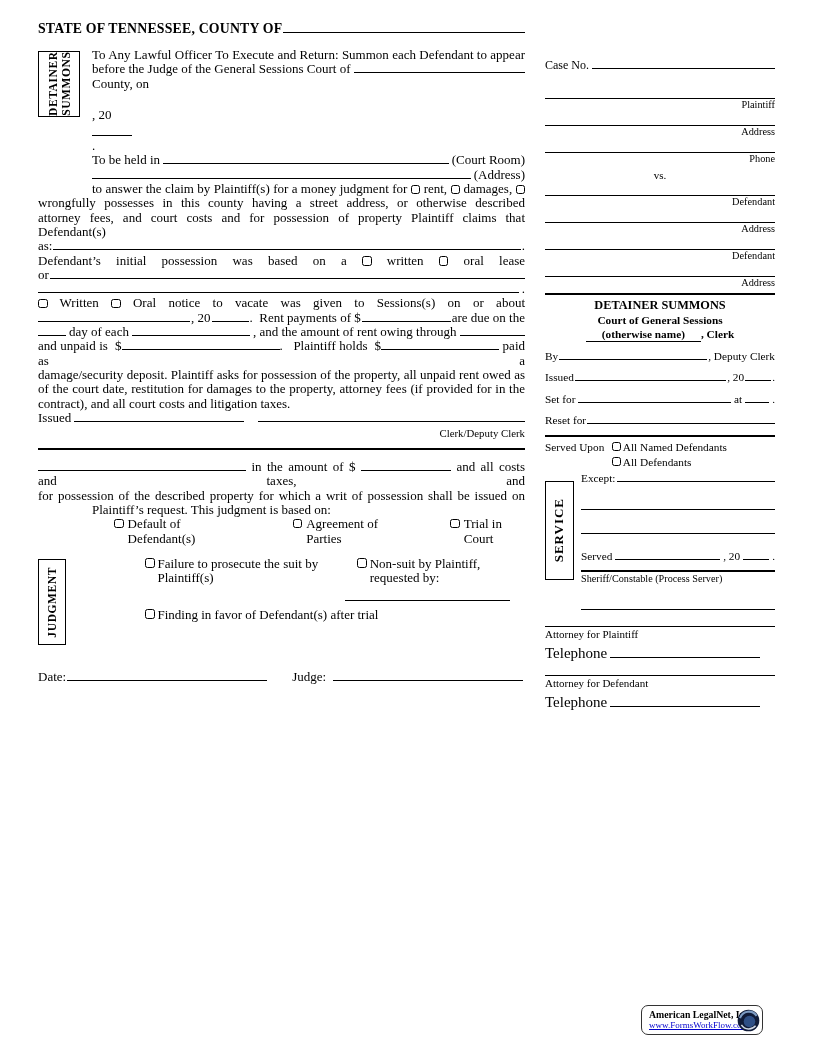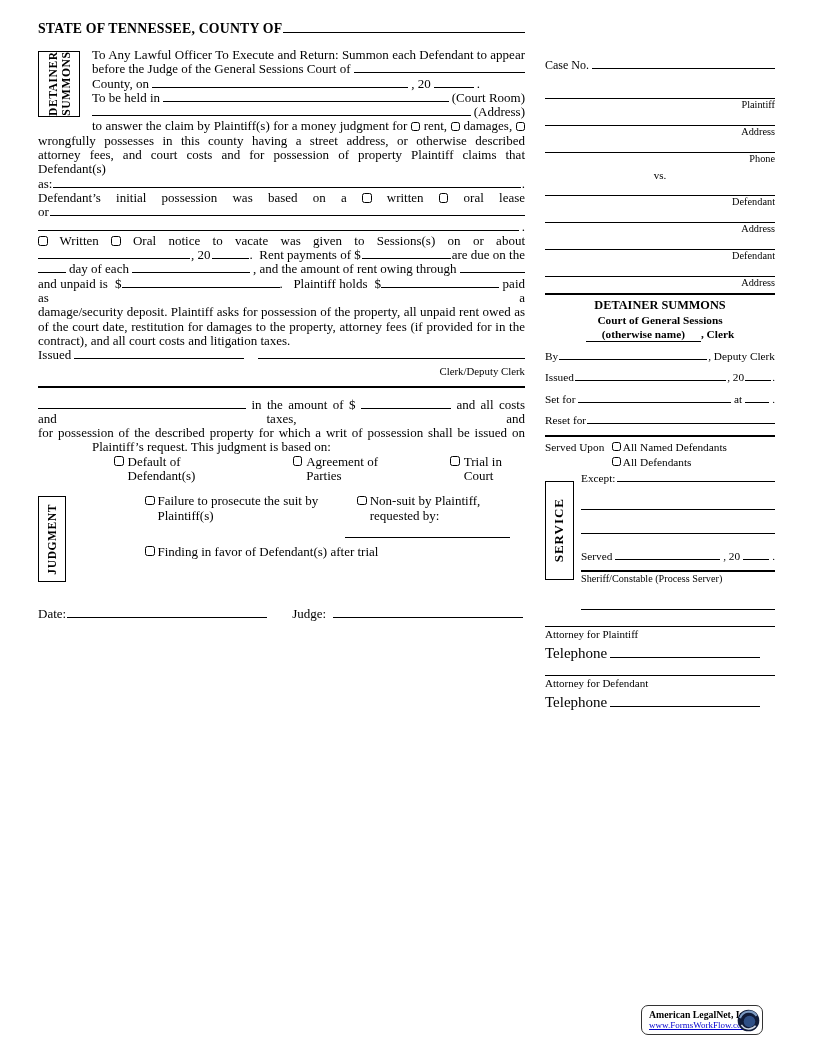--- a/index.html
+++ b/index.html
@@ -37,7 +37,7 @@
 
   .summons { position:relative; }
   .indent54 { margin-left:54px; }
-  .pr45 { padding-right:45px; }
+  .pr45 { padding-right:45px;flex-direction:column; }
 
   .sig-small { text-align:right; font-size:10.8px; line-height:12px; margin-top:2px; }
 

